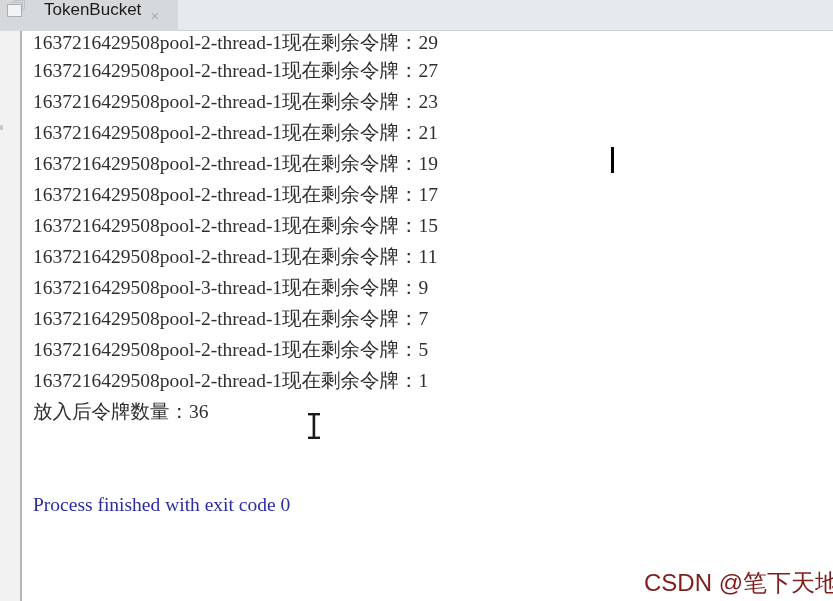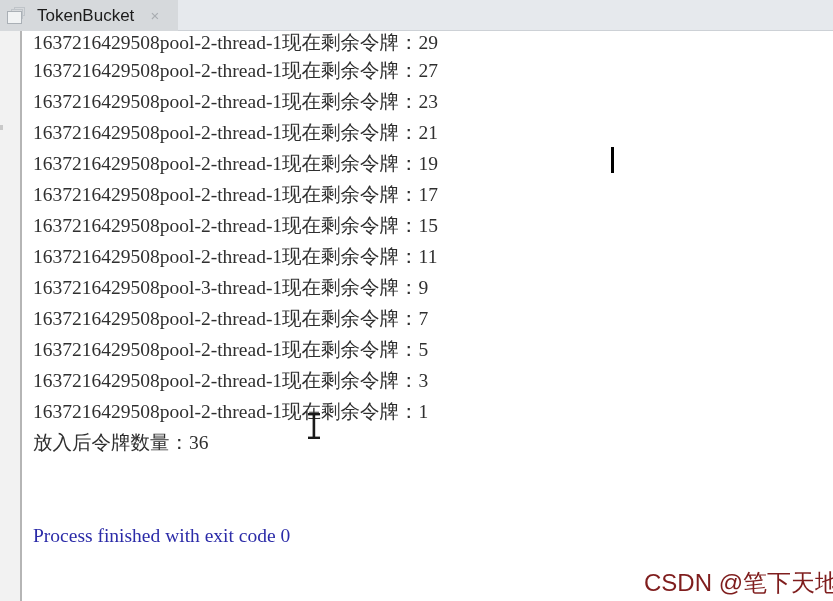--- a/index.html
+++ b/index.html
@@ -35,7 +35,8 @@
     background: #d6d9dc;
     box-sizing: border-box;
     display: flex;
-    align-items: center;
+    align-items: flex-start;
+    gap: 7px;
   }
   #tab-icon {
     position: relative;

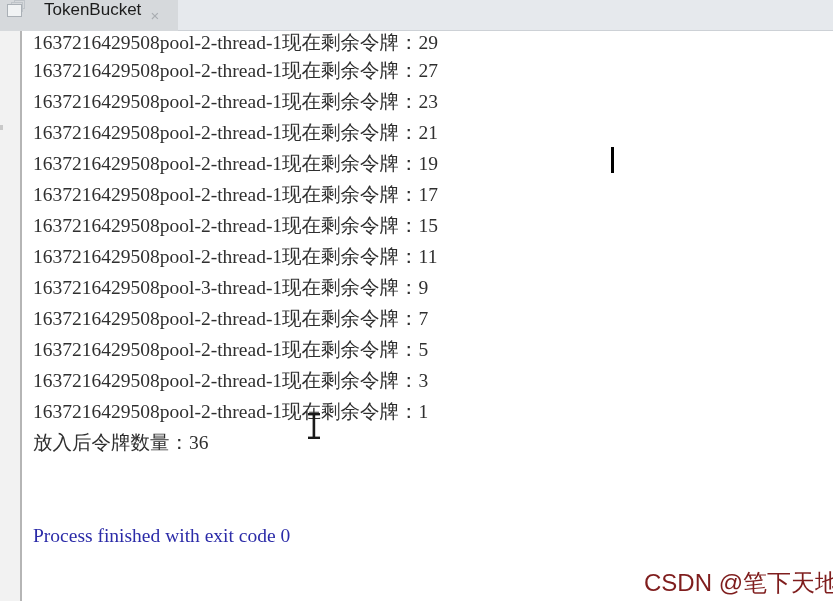--- a/index.html
+++ b/index.html
@@ -227,7 +227,6 @@
       <div class="console-line">1637216429508pool-3-thread-1现在剩余令牌：9</div>
       <div class="console-line">1637216429508pool-2-thread-1现在剩余令牌：7</div>
       <div class="console-line">1637216429508pool-2-thread-1现在剩余令牌：5</div>
-      <div class="console-line">1637216429508pool-2-thread-1现在剩余令牌：3</div>
       <div class="console-line">1637216429508pool-2-thread-1现在剩余令牌：1</div>
       <div class="console-line">放入后令牌数量：36</div>
       <div class="console-line blank"> </div>

